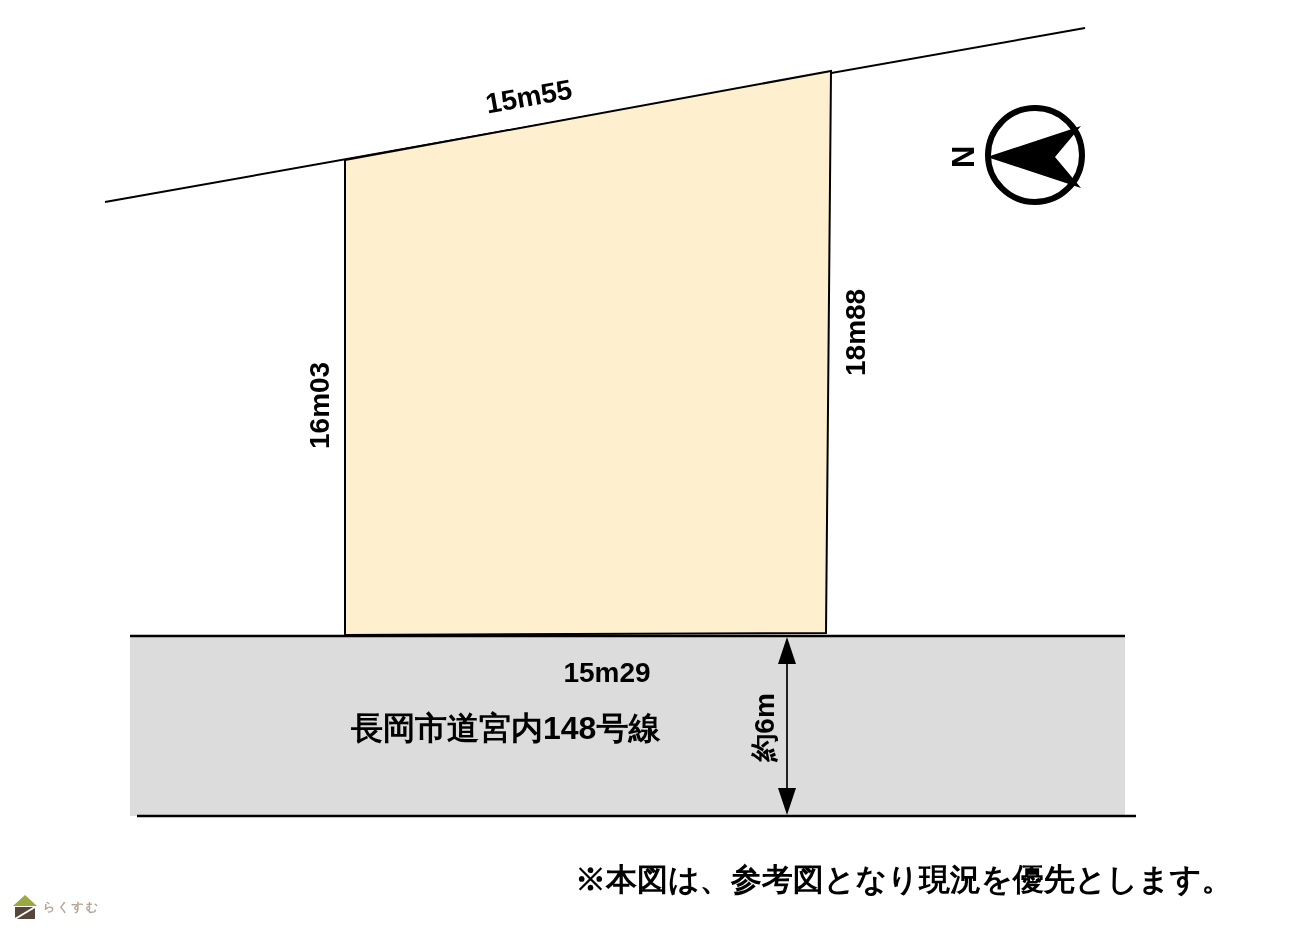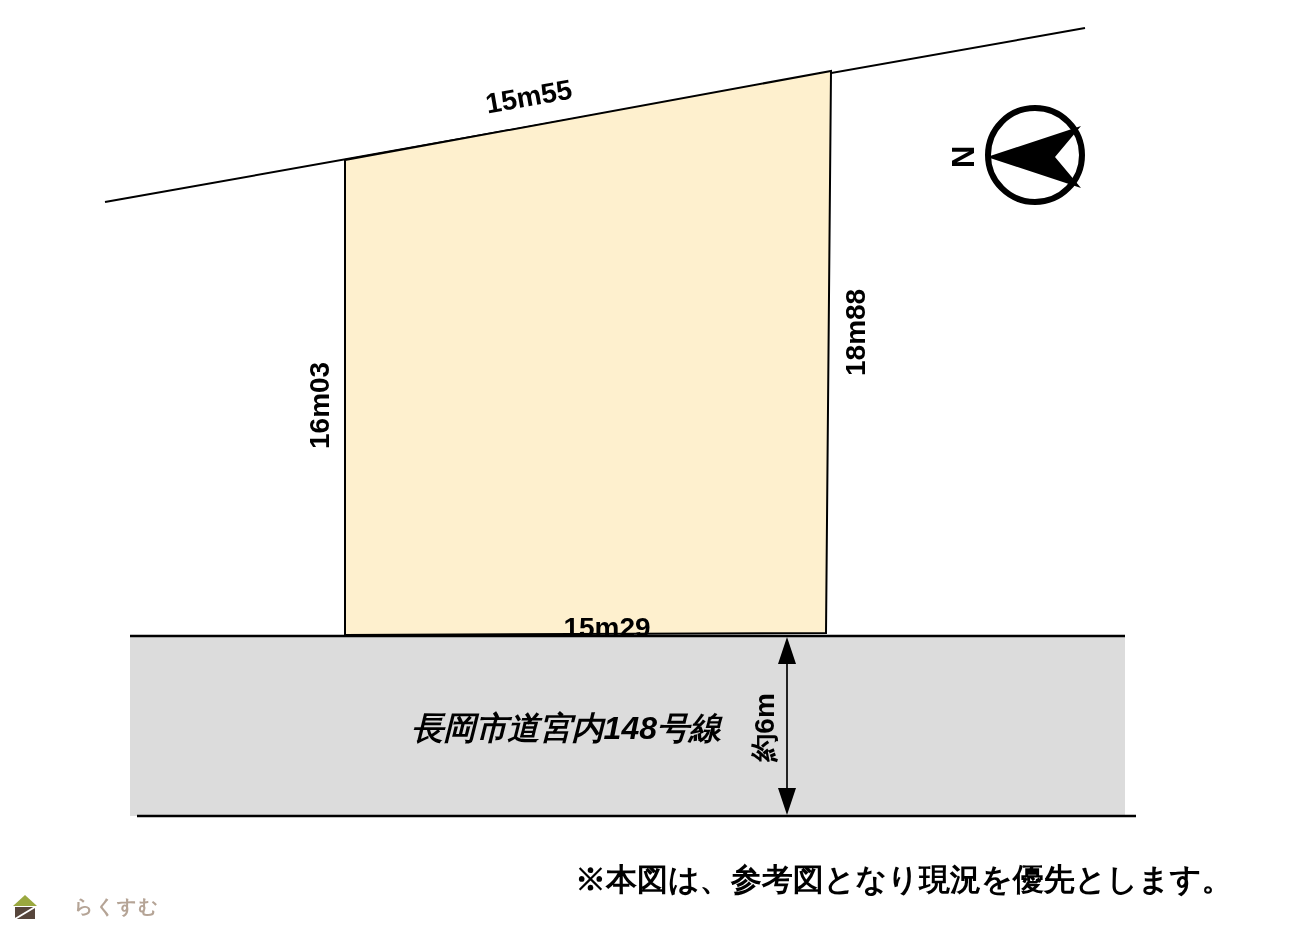--- a/index.html
+++ b/index.html
@@ -38,7 +38,7 @@
   #top-dim    { left: 459px; top: 82px;  transform: rotate(-10deg); }
   #left-dim   { left: 250px; top: 390px; }
   #right-dim  { left: 786px; top: 317px; }
-  #bottom-dim { left: 537px; top: 613px; }
+  #bottom-dim { left: 537px; top: 658px; }
   #address-line1 { left: 412px; top: 351px; font-size: 31px; }
   #address-line2 { left: 412px; top: 412px; font-size: 31px; }
   #address-line2 .area-val { margin-left: 44px; }

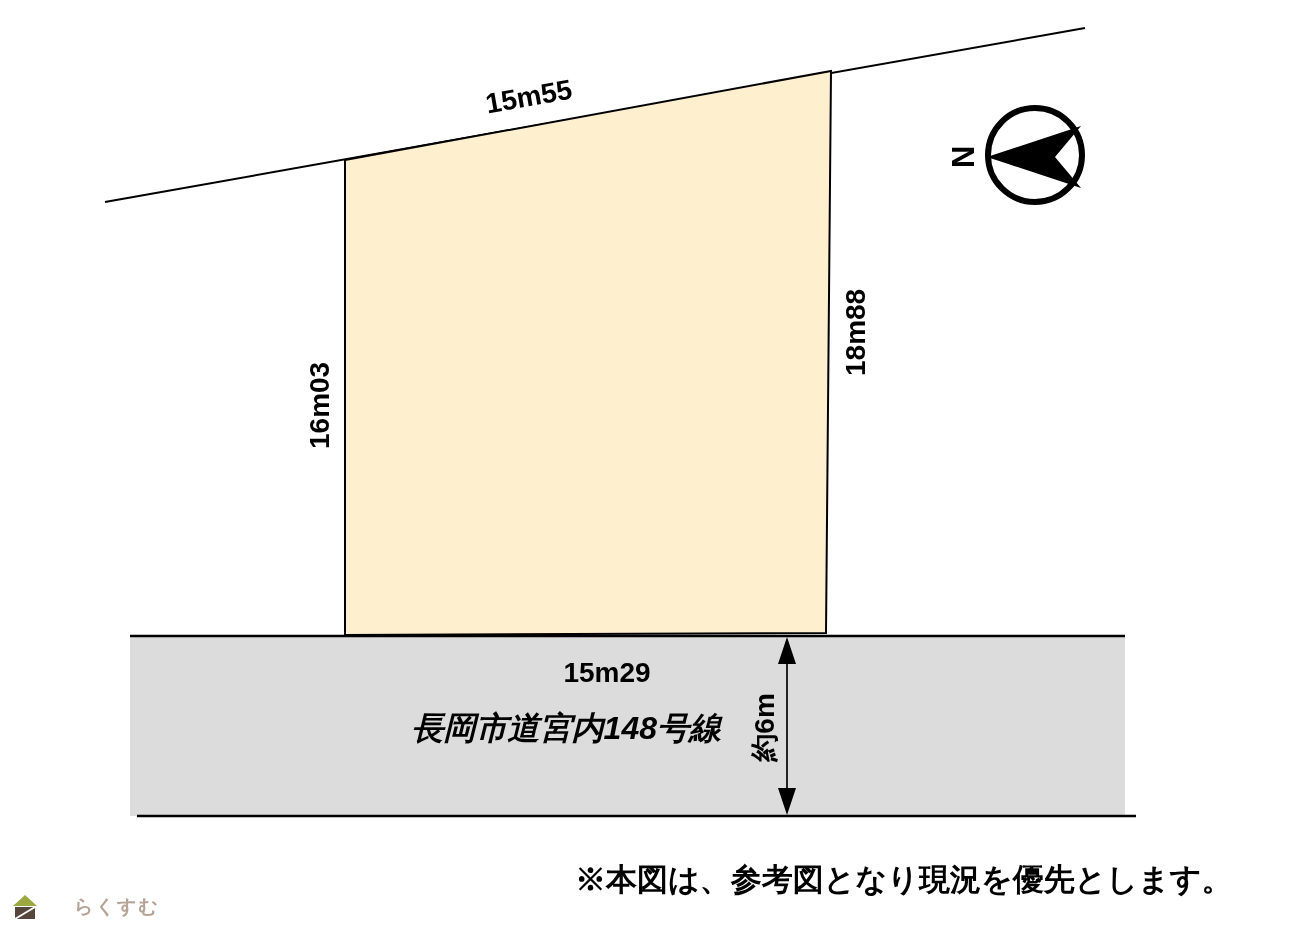--- a/index.html
+++ b/index.html
@@ -42,7 +42,7 @@
   #address-line1 { left: 412px; top: 351px; font-size: 31px; }
   #address-line2 { left: 412px; top: 412px; font-size: 31px; }
   #address-line2 .area-val { margin-left: 44px; }
-  #road-name { left: 321px; top: 711px; width: 400px; text-align: right; font-size: 32px; font-style: italic; }
+  #road-name { left: 351px; top: 711px; width: 400px; text-align: left; font-size: 32px; }
   #road-width-label { left: 700px; top: 712px; font-size: 28px; width: 130px; text-align: center; }
   #compass-n { left: 942px; top: 140px; width: 40px; text-align: center; font-size: 31px; transform: rotate(90deg); }
   #note {

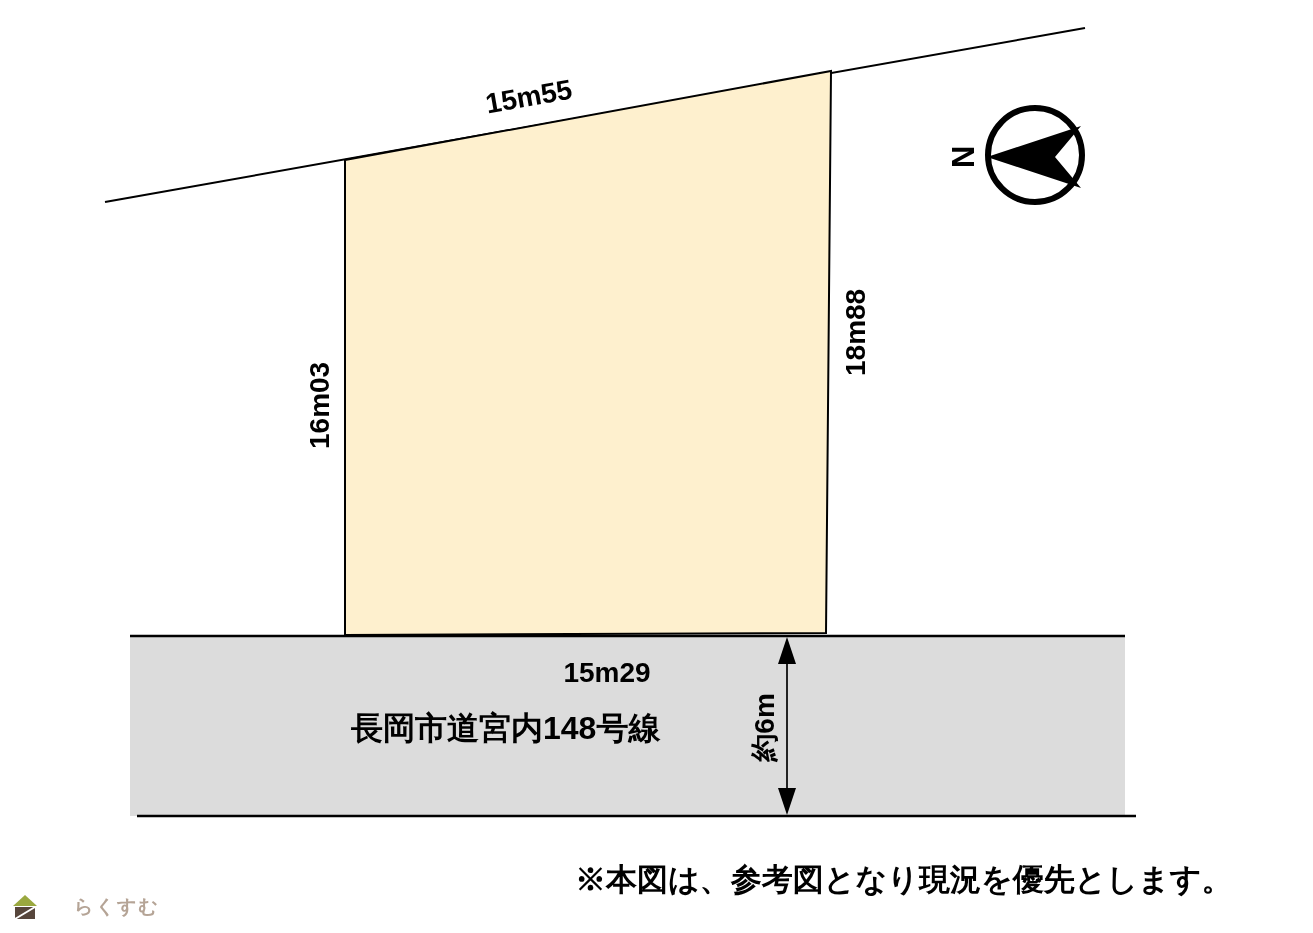--- a/index.html
+++ b/index.html
@@ -59,11 +59,10 @@
     gap: 5px;
   }
   #logo-text {
-    font-size: 19px;
+    font-size: 12px;
     font-weight: bold;
     color: #b5a496;
     letter-spacing: 2px;
-    margin-left: 31px;
   }
 </style>
 </head>

